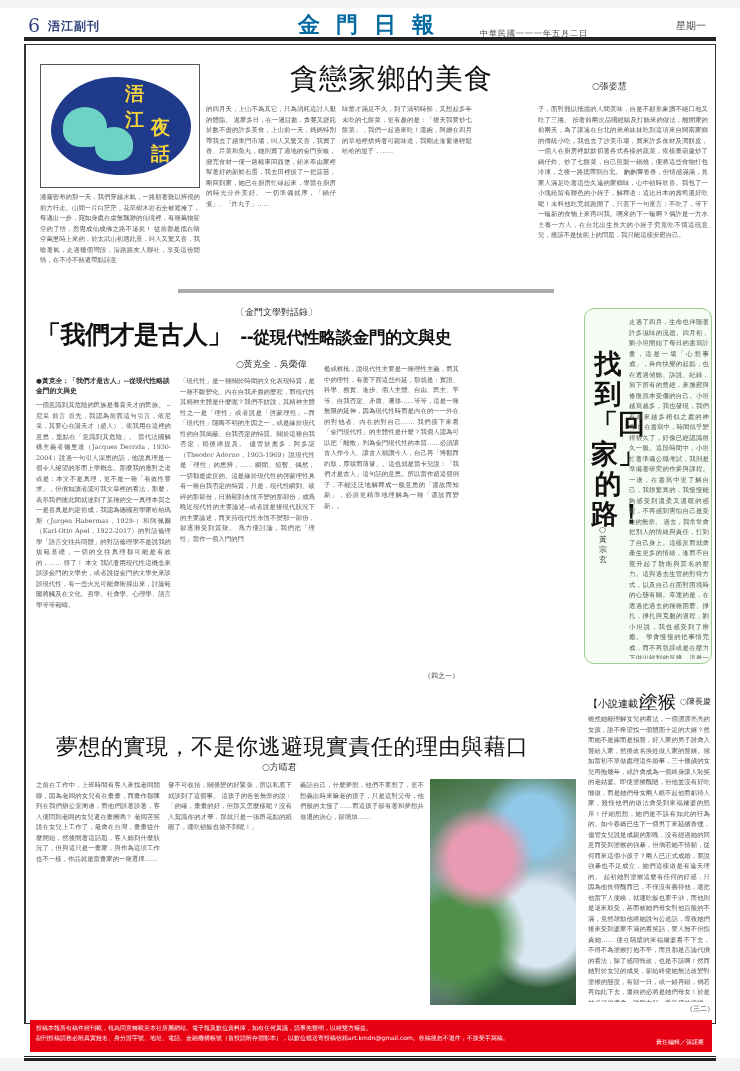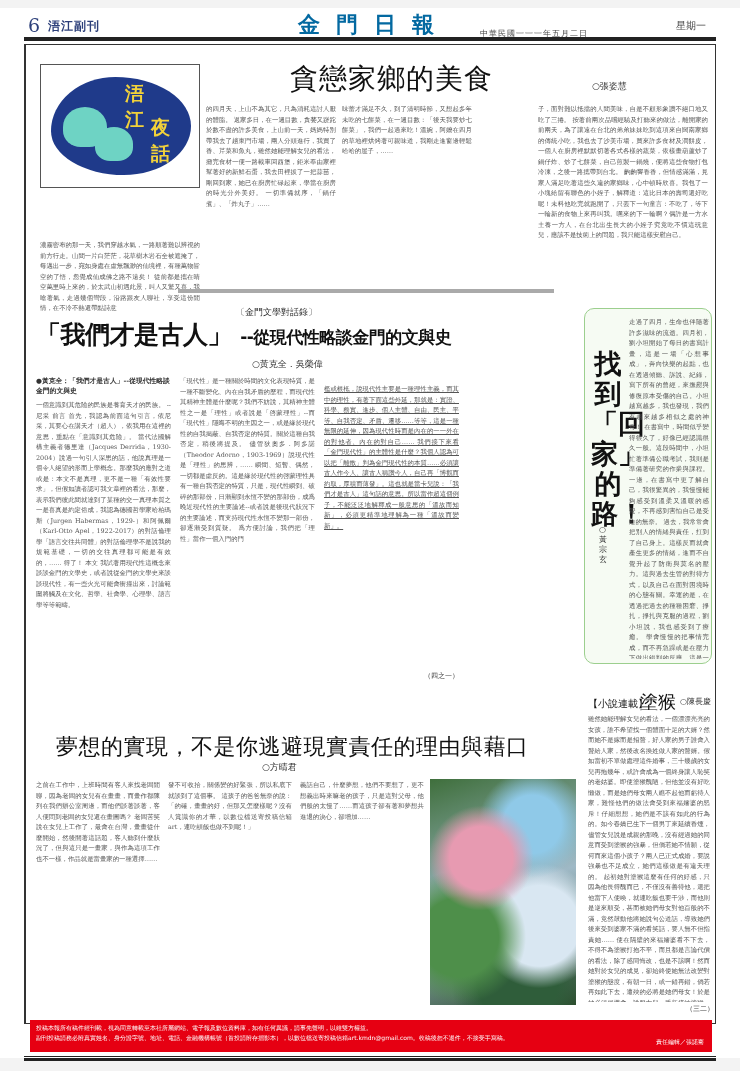--- a/index.html
+++ b/index.html
@@ -96,7 +96,7 @@
   <div class="byline" style="left:560px; top:72px;margin-left:32px;">○張姿慧</div>
 
   <div class="col" style="left:40px; top:184px; width:160px; height:96px;margin-top:48px;">濃霧密布的那一天，我們穿越水氣，一路順著難以辨視的前方行走。山間一片白茫茫，花草樹木岩石全被遮掩了，每邁出一步，宛如身處在虛無飄渺的仙境裡，有種萬物皆空的了悟，忽覺成仙成佛之路不遠矣！ 從前都是攜在晴空萬里時上來的，於太武山初遇此景，叫人又驚又喜，我嗆著氣，走過幾個彎段，沿路跟友人聊社，享受這份閒情，在不冷不熱還帶點詩意</div>
-  <div class="col" style="left:206px; top:96px; width:130px; height:184px;">的四月天，上山不為其它，只為消耗這討人厭的體脂。 返家多日，在一週目數，貪婪又蹉跎於數不盡的許多美食，上山前一天，媽媽特別帶我去了趟東門市場，兩人分頭進行，我買了香、芹菜和魚丸，雖然她能理解女兒的看法，攤完食材一便一路載車回西堡，鉅米奉由家裡幫著好的新鮮石蛋，我去田裡拔了一把蒜苗，剛回到家，她已在廚房忙碌起來，學當在廚房的時光分外美好。 一切準備就序，「鍋仔煮」、「炸丸子」……</div>
+  <div class="col" style="left:206px; top:96px; width:130px; height:184px;">的四月天，上山不為其它，只為消耗這討人厭的體脂。 返家多日，在一週目數，貪婪又蹉跎於數不盡的許多美食，上山前一天，媽媽特別帶我去了趟東門市場，叫人又驚又喜，我買了香、芹菜和魚丸，她則買了適地的金門安岐，攤完食材一便一路載車回西堡，鉅米奉由家裡幫著好的新鮮石蛋，我去田裡拔了一把蒜苗，剛回到家，她已在廚房忙碌起來，學當在廚房的時光分外美好。 一切準備就序，「鍋仔煮」、「炸丸子」……</div>
   <div class="col" style="left:342px; top:96px; width:130px; height:184px;">味蕾才滿足不久，到了清明時節，又想起多年未吃的七餅菜，在一週目數：「後天我要炒七餅菜」，我們一起過來吃！溫婉，阿嬤在四月的草地裡烘烤著可親味道，我剛走進窗邊輕鬆哈哈的屋子，……</div>
   <div class="col" style="left:538px; top:96px; width:170px; height:150px;">子，面對難以抵擋的人間美味，自是不顧形象讚不絕口地又吃了三捲。 按著前兩次品嚐經驗及打聽來的做法，離開家的前兩天，為了讓遠在台北的弟弟妹妹吃到這項來自闊南家鄉的傳統小吃，我也去了沙美市場，買來許多食材及潤餅皮，一個人在廚房裡默默切著各式各樣的蔬菜，依樣畫葫蘆炒了鍋仔炸、炒了七餅菜，自己煎製一鍋燒，便將這些食物打包冷凍，之後一路攜帶到台北。 齣齣響香香，但情感滿滿，見家人滿足吃著這些久違的家鄉味，心中頓時欣喜。我包了一小塊給留有聯色的小姪子，解釋道：這比日本的壽司還好吃呢！未料他吃完就跑開了，只丟下一句童言：不吃了，等下一輪新的食物上來再叫我。嘿來的下一輪啊？偶許是一方水土養一方人，在台北出生長大的小姪子究竟吃不慣這玩意兒，應該不是技術上的問題，我只能這樣安慰自己。</div>
   <div class="divider-bar" style="left:178px; top:281px; width:376px;"></div>

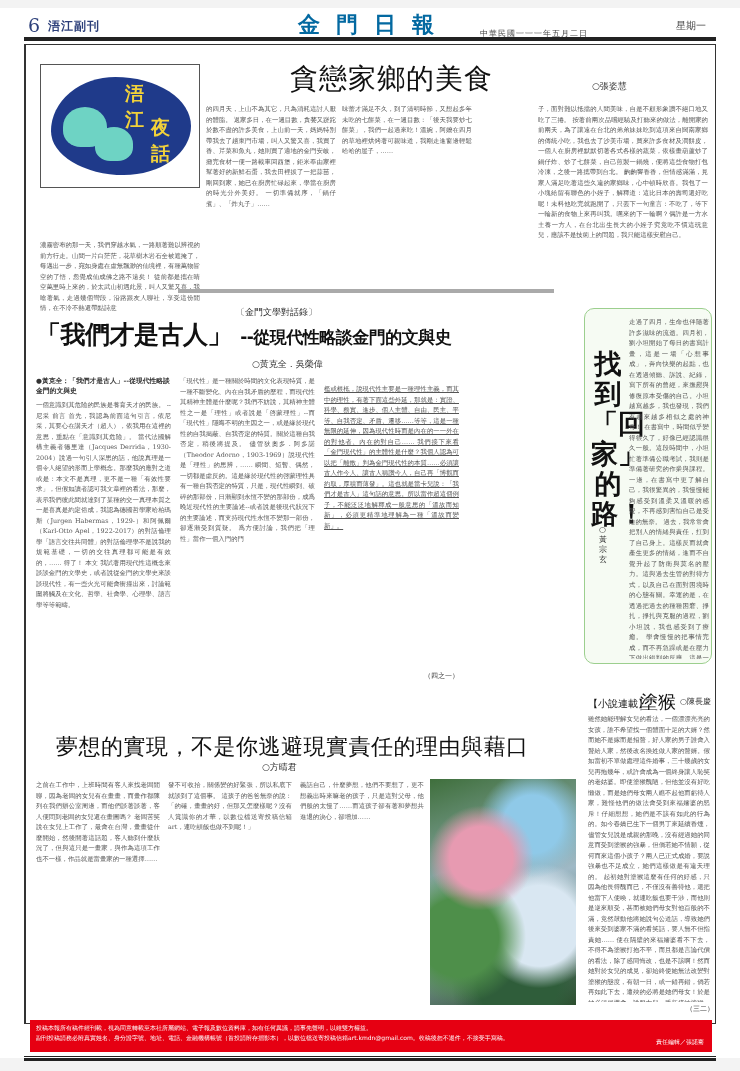--- a/index.html
+++ b/index.html
@@ -97,7 +97,7 @@
 
   <div class="col" style="left:40px; top:184px; width:160px; height:96px;margin-top:48px;">濃霧密布的那一天，我們穿越水氣，一路順著難以辨視的前方行走。山間一片白茫茫，花草樹木岩石全被遮掩了，每邁出一步，宛如身處在虛無飄渺的仙境裡，有種萬物皆空的了悟，忽覺成仙成佛之路不遠矣！ 從前都是攜在晴空萬里時上來的，於太武山初遇此景，叫人又驚又喜，我嗆著氣，走過幾個彎段，沿路跟友人聊社，享受這份閒情，在不冷不熱還帶點詩意</div>
   <div class="col" style="left:206px; top:96px; width:130px; height:184px;">的四月天，上山不為其它，只為消耗這討人厭的體脂。 返家多日，在一週目數，貪婪又蹉跎於數不盡的許多美食，上山前一天，媽媽特別帶我去了趟東門市場，叫人又驚又喜，我買了香、芹菜和魚丸，她則買了適地的金門安岐，攤完食材一便一路載車回西堡，鉅米奉由家裡幫著好的新鮮石蛋，我去田裡拔了一把蒜苗，剛回到家，她已在廚房忙碌起來，學當在廚房的時光分外美好。 一切準備就序，「鍋仔煮」、「炸丸子」……</div>
-  <div class="col" style="left:342px; top:96px; width:130px; height:184px;">味蕾才滿足不久，到了清明時節，又想起多年未吃的七餅菜，在一週目數：「後天我要炒七餅菜」，我們一起過來吃！溫婉，阿嬤在四月的草地裡烘烤著可親味道，我剛走進窗邊輕鬆哈哈的屋子，……</div>
+  <div class="col" style="left:342px; top:96px; width:130px; height:184px;">味蕾才滿足不久，到了清明時節，又想起多年未吃的七餅菜，更有趣的是：「後天我要炒七餅菜」，我們一起過來吃！溫婉，阿嬤在四月的草地裡烘烤著可親味道，我剛走進窗邊輕鬆哈哈的屋子，……</div>
   <div class="col" style="left:538px; top:96px; width:170px; height:150px;">子，面對難以抵擋的人間美味，自是不顧形象讚不絕口地又吃了三捲。 按著前兩次品嚐經驗及打聽來的做法，離開家的前兩天，為了讓遠在台北的弟弟妹妹吃到這項來自闊南家鄉的傳統小吃，我也去了沙美市場，買來許多食材及潤餅皮，一個人在廚房裡默默切著各式各樣的蔬菜，依樣畫葫蘆炒了鍋仔炸、炒了七餅菜，自己煎製一鍋燒，便將這些食物打包冷凍，之後一路攜帶到台北。 齣齣響香香，但情感滿滿，見家人滿足吃著這些久違的家鄉味，心中頓時欣喜。我包了一小塊給留有聯色的小姪子，解釋道：這比日本的壽司還好吃呢！未料他吃完就跑開了，只丟下一句童言：不吃了，等下一輪新的食物上來再叫我。嘿來的下一輪啊？偶許是一方水土養一方人，在台北出生長大的小姪子究竟吃不慣這玩意兒，應該不是技術上的問題，我只能這樣安慰自己。</div>
   <div class="divider-bar" style="left:178px; top:281px; width:376px;"></div>
 

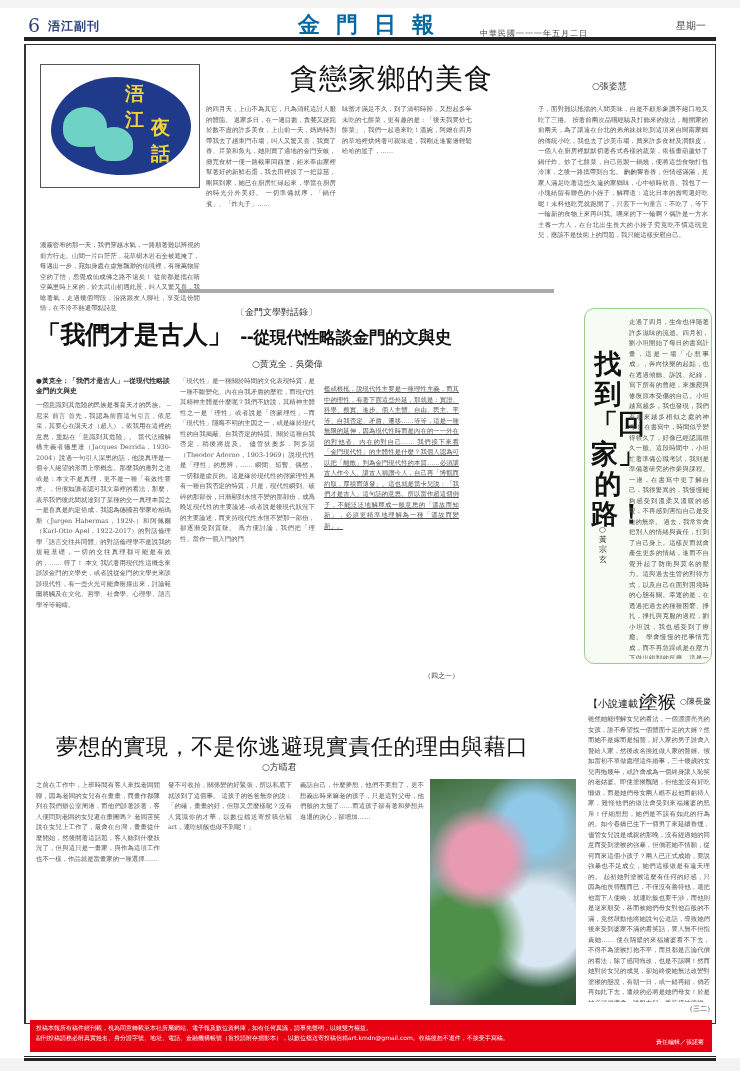--- a/index.html
+++ b/index.html
@@ -95,7 +95,7 @@
   <div class="art-title-1">貪戀家鄉的美食</div>
   <div class="byline" style="left:560px; top:72px;margin-left:32px;">○張姿慧</div>
 
-  <div class="col" style="left:40px; top:184px; width:160px; height:96px;margin-top:48px;">濃霧密布的那一天，我們穿越水氣，一路順著難以辨視的前方行走。山間一片白茫茫，花草樹木岩石全被遮掩了，每邁出一步，宛如身處在虛無飄渺的仙境裡，有種萬物皆空的了悟，忽覺成仙成佛之路不遠矣！ 從前都是攜在晴空萬里時上來的，於太武山初遇此景，叫人又驚又喜，我嗆著氣，走過幾個彎段，沿路跟友人聊社，享受這份閒情，在不冷不熱還帶點詩意</div>
+  <div class="col" style="left:40px; top:184px; width:160px; height:96px;">濃霧密布的那一天，我們穿越水氣，一路順著難以辨視的前方行走。山間一片白茫茫，花草樹木岩石全被遮掩了，每邁出一步，宛如身處在虛無飄渺的仙境裡，有種萬物皆空的了悟，忽覺成仙成佛之路不遠矣！ 從前都是攜在晴空萬里時上來的，於太武山初遇此景，叫人又驚又喜，我嗆著氣，走過幾個彎段，沿路跟友人聊社，享受這份閒情，在不冷不熱還帶點詩意</div>
   <div class="col" style="left:206px; top:96px; width:130px; height:184px;">的四月天，上山不為其它，只為消耗這討人厭的體脂。 返家多日，在一週目數，貪婪又蹉跎於數不盡的許多美食，上山前一天，媽媽特別帶我去了趟東門市場，叫人又驚又喜，我買了香、芹菜和魚丸，她則買了適地的金門安岐，攤完食材一便一路載車回西堡，鉅米奉由家裡幫著好的新鮮石蛋，我去田裡拔了一把蒜苗，剛回到家，她已在廚房忙碌起來，學當在廚房的時光分外美好。 一切準備就序，「鍋仔煮」、「炸丸子」……</div>
   <div class="col" style="left:342px; top:96px; width:130px; height:184px;">味蕾才滿足不久，到了清明時節，又想起多年未吃的七餅菜，更有趣的是：「後天我要炒七餅菜」，我們一起過來吃！溫婉，阿嬤在四月的草地裡烘烤著可親味道，我剛走進窗邊輕鬆哈哈的屋子，……</div>
   <div class="col" style="left:538px; top:96px; width:170px; height:150px;">子，面對難以抵擋的人間美味，自是不顧形象讚不絕口地又吃了三捲。 按著前兩次品嚐經驗及打聽來的做法，離開家的前兩天，為了讓遠在台北的弟弟妹妹吃到這項來自闊南家鄉的傳統小吃，我也去了沙美市場，買來許多食材及潤餅皮，一個人在廚房裡默默切著各式各樣的蔬菜，依樣畫葫蘆炒了鍋仔炸、炒了七餅菜，自己煎製一鍋燒，便將這些食物打包冷凍，之後一路攜帶到台北。 齣齣響香香，但情感滿滿，見家人滿足吃著這些久違的家鄉味，心中頓時欣喜。我包了一小塊給留有聯色的小姪子，解釋道：這比日本的壽司還好吃呢！未料他吃完就跑開了，只丟下一句童言：不吃了，等下一輪新的食物上來再叫我。嘿來的下一輪啊？偶許是一方水土養一方人，在台北出生長大的小姪子究竟吃不慣這玩意兒，應該不是技術上的問題，我只能這樣安慰自己。</div>

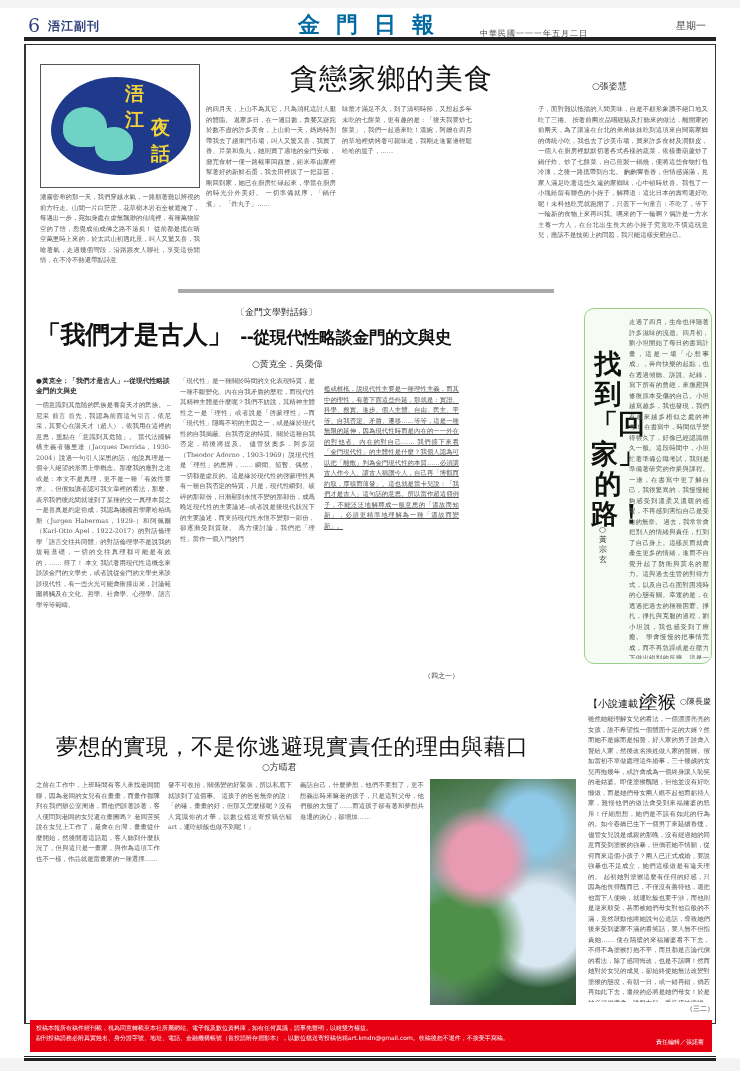--- a/index.html
+++ b/index.html
@@ -112,7 +112,7 @@
     <span>「我們才是古人」</span>
     <span class="sub">--從現代性略談金門的文與史</span>
   </div>
-  <div class="byline" style="left:236px; top:350px;margin-left:16px;">○黃克全．吳榮偉</div>
+  <div class="byline" style="left:236px; top:350px;">○黃克全．吳榮偉</div>
   <div class="art-lede">●黃克全：「我們才是古人」--從現代性略談金門的文與史</div>
   <div class="col" style="left:36px; top:392px; width:135px; height:268px;">一個意識到其危險的民族是養育天才的民族。 --尼采 前言 首先，我認為前面這句引言，依尼采，其要心在講天才（超人），依我用在這裡的意思，重點在「意識到其危險」。 當代法國解構主義者德里達（Jacques Derrida，1930-2004）說過一句引人深思的話，他說真理是一個令人絕望的形而上學概念。那麼我的應對之道或是：本文不是真理，更不是一種「有效性要求」，但假如讀者認可我文章裡的看法，那麼，表示我們彼此間就達到了某種的交一真理本質之一是喜真是約定俗成，我認為德國哲學家哈柏瑪斯（Jurgen Habermas，1929-）和阿佩爾（Karl-Otto Apel，1922-2017）的對話倫理學「語言交往共同體」的對話倫理學不是說我的規範基礎，一切的交往真理都可能是有效的，…… 得了！ 本文 我試著用現代性這概念來談談金門的文學史，或者說從金門的文學史來談談現代性，有一些火光可能會衝撞出來，討論範圍將觸及在文化、哲學、社會學、心理學、語言學等等範疇。</div>
   <div class="col" style="left:180px; top:368px; width:135px; height:292px;">「現代性」是一種關於時間的文化表現特質，是一種不斷變化、內在自我矛盾的歷程，而現代性其精神主體是什麼呢？我們不妨說，其精神主體性之一是「理性」或者說是「啓蒙理性」--而「現代性」隱晦不明的主因之一，或是緣於現代性的自我揭蔽、自我否定的特質。關於這種自我否定，稍後將提及。 儘管狄奧多．阿多諾（Theodor Adorno，1903-1969）說現代性是「理性」的思辨，…… 瞬間、短暫、偶然，一切都是虛反的。這是緣於現代性的啓蒙理性具有一種自我否定的特質，只是，現代性瞬到、破碎的那部份，日漸顯到永恆不變的那部份，成爲晚近現代性的主要論述--或者說是後現代狀況下的主要論述，而支持現代性永恆不變那一部份，卻逐漸受到質疑。 爲方便討論，我們把「理性」當作一個入門的門</div>

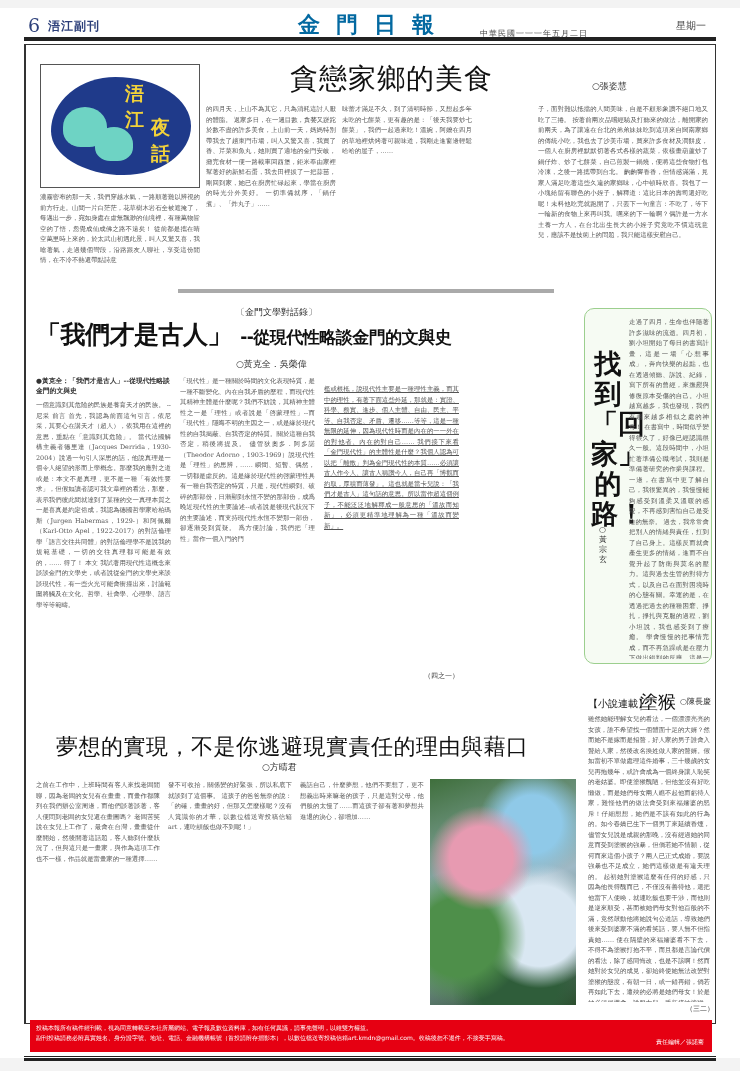--- a/index.html
+++ b/index.html
@@ -116,7 +116,7 @@
   <div class="art-lede">●黃克全：「我們才是古人」--從現代性略談金門的文與史</div>
   <div class="col" style="left:36px; top:392px; width:135px; height:268px;">一個意識到其危險的民族是養育天才的民族。 --尼采 前言 首先，我認為前面這句引言，依尼采，其要心在講天才（超人），依我用在這裡的意思，重點在「意識到其危險」。 當代法國解構主義者德里達（Jacques Derrida，1930-2004）說過一句引人深思的話，他說真理是一個令人絕望的形而上學概念。那麼我的應對之道或是：本文不是真理，更不是一種「有效性要求」，但假如讀者認可我文章裡的看法，那麼，表示我們彼此間就達到了某種的交一真理本質之一是喜真是約定俗成，我認為德國哲學家哈柏瑪斯（Jurgen Habermas，1929-）和阿佩爾（Karl-Otto Apel，1922-2017）的對話倫理學「語言交往共同體」的對話倫理學不是說我的規範基礎，一切的交往真理都可能是有效的，…… 得了！ 本文 我試著用現代性這概念來談談金門的文學史，或者說從金門的文學史來談談現代性，有一些火光可能會衝撞出來，討論範圍將觸及在文化、哲學、社會學、心理學、語言學等等範疇。</div>
   <div class="col" style="left:180px; top:368px; width:135px; height:292px;">「現代性」是一種關於時間的文化表現特質，是一種不斷變化、內在自我矛盾的歷程，而現代性其精神主體是什麼呢？我們不妨說，其精神主體性之一是「理性」或者說是「啓蒙理性」--而「現代性」隱晦不明的主因之一，或是緣於現代性的自我揭蔽、自我否定的特質。關於這種自我否定，稍後將提及。 儘管狄奧多．阿多諾（Theodor Adorno，1903-1969）說現代性是「理性」的思辨，…… 瞬間、短暫、偶然，一切都是虛反的。這是緣於現代性的啓蒙理性具有一種自我否定的特質，只是，現代性瞬到、破碎的那部份，日漸顯到永恆不變的那部份，成爲晚近現代性的主要論述--或者說是後現代狀況下的主要論述，而支持現代性永恆不變那一部份，卻逐漸受到質疑。 爲方便討論，我們把「理性」當作一個入門的門</div>
-  <div class="col" style="left:324px; top:376px; width:135px; height:276px;text-decoration:underline;">檻或根柢，說現代性主要是一種理性主義，而其中的理性，有著下面這些外延，那就是：實證、科學、務實、進步、個人主體、自由、民主、平等、自我否定、矛盾、遷移……等等，這是一種無限的延伸，因為現代性時而是內在的一一外在的對他者、內在的對自己…… 我們接下來看「金門現代性」的主體性是什麼？我個人認為可以把「離散」判為金門現代性的本質……必須讓古人作今人、讓古人稱讚今人，自己再「博觀而約取，厚積而薄發」。這也就是當卡兒說：「我們才是古人」這句話的意思。所以當作超這個例子，不能泛泛地解釋成一般意思的「溫故而知新」，必須更精準地理解為一種「溫故而變新」。</div>
+  <div class="col" style="left:324px; top:356px; width:135px; height:276px;">檻或根柢，說現代性主要是一種理性主義，而其中的理性，有著下面這些外延，那就是：實證、科學、務實、進步、個人主體、自由、民主、平等、自我否定、矛盾、遷移……等等，這是一種無限的延伸，因為現代性時而是內在的一一外在的對他者、內在的對自己…… 我們接下來看「金門現代性」的主體性是什麼？我個人認為可以把「離散」判為金門現代性的本質……必須讓古人作今人、讓古人稱讚今人，自己再「博觀而約取，厚積而薄發」。這也就是當卡兒說：「我們才是古人」這句話的意思。所以當作超這個例子，不能泛泛地解釋成一般意思的「溫故而知新」，必須更精準地理解為一種「溫故而變新」。</div>
   <div class="part-mark" style="left:424px; top:647px;margin-top:16px;">（四之一）</div>
 
   <div class="art-title-3">夢想的實現，不是你逃避現實責任的理由與藉口</div>

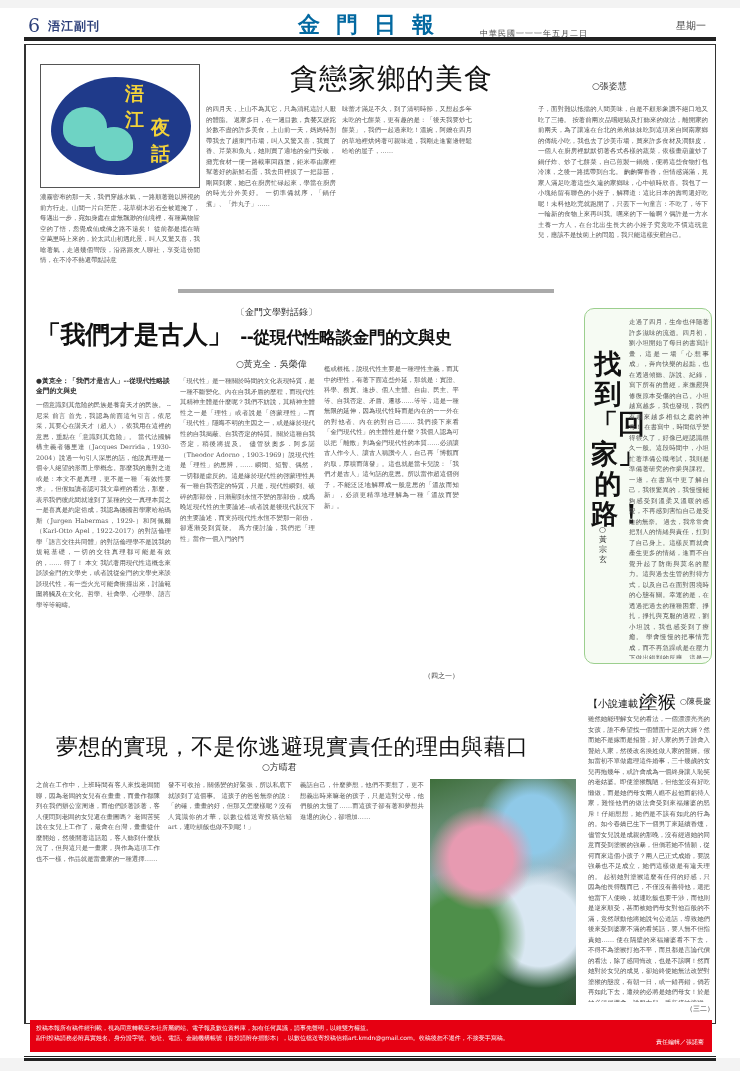--- a/index.html
+++ b/index.html
@@ -122,7 +122,7 @@
   <div class="art-title-3">夢想的實現，不是你逃避現實責任的理由與藉口</div>
   <div class="byline" style="left:262px; top:753px;">○方晴君</div>
   <div class="col" style="left:36px; top:772px; width:124px; height:232px;">之前在工作中，上班時間有客人來找老闆閒聊，因為老闆的女兒有在畫畫，而畫作都陳列在我們辦公室周邊，而他們談著談著，客人便問到老闆的女兒還在畫圖嗎？ 老闆苦笑說在女兒上工作了，最會在台灣，畫畫從什麼開始，然後開著這話題，客人聽到什麼狀況了，但與這只是一畫家，與作為這項工作也不一樣，作品就是當畫家的一種選擇……</div>
-  <div class="col" style="left:168px; top:772px; width:124px; height:232px;">發不可收拾，關係變的好緊張，所以私底下就談到了這個事。 這孩子的爸爸無奈的說：「的確，畫畫的好，但那又怎麼樣呢？沒有人賞識你的才華，以數位檔送寄投稿信箱art，連吃頓飯也做不到呢！」</div>
+  <div class="col" style="left:168px; top:772px; width:124px; height:232px;">發不可收拾，關係變的好緊張，所以私底下就談到了這個事。 這孩子的爸爸無奈的說：「的確，畫畫的好，但那又怎麼樣呢？沒有人賞識你的才華，那就只是一張昂花點的紙罷了，連吃頓飯也做不到呢！」</div>
   <div class="col" style="left:300px; top:772px; width:124px; height:232px;">義話自己，什麼夢想，他們不要想了，更不想義出時來嘛老的孩子，只是這對父母，他們般的太慢了……而這孩子卻有著和夢想共進退的決心，卻增加…… </div>
   <div class="photo" aria-label="pink flower tree photo"></div>
 

